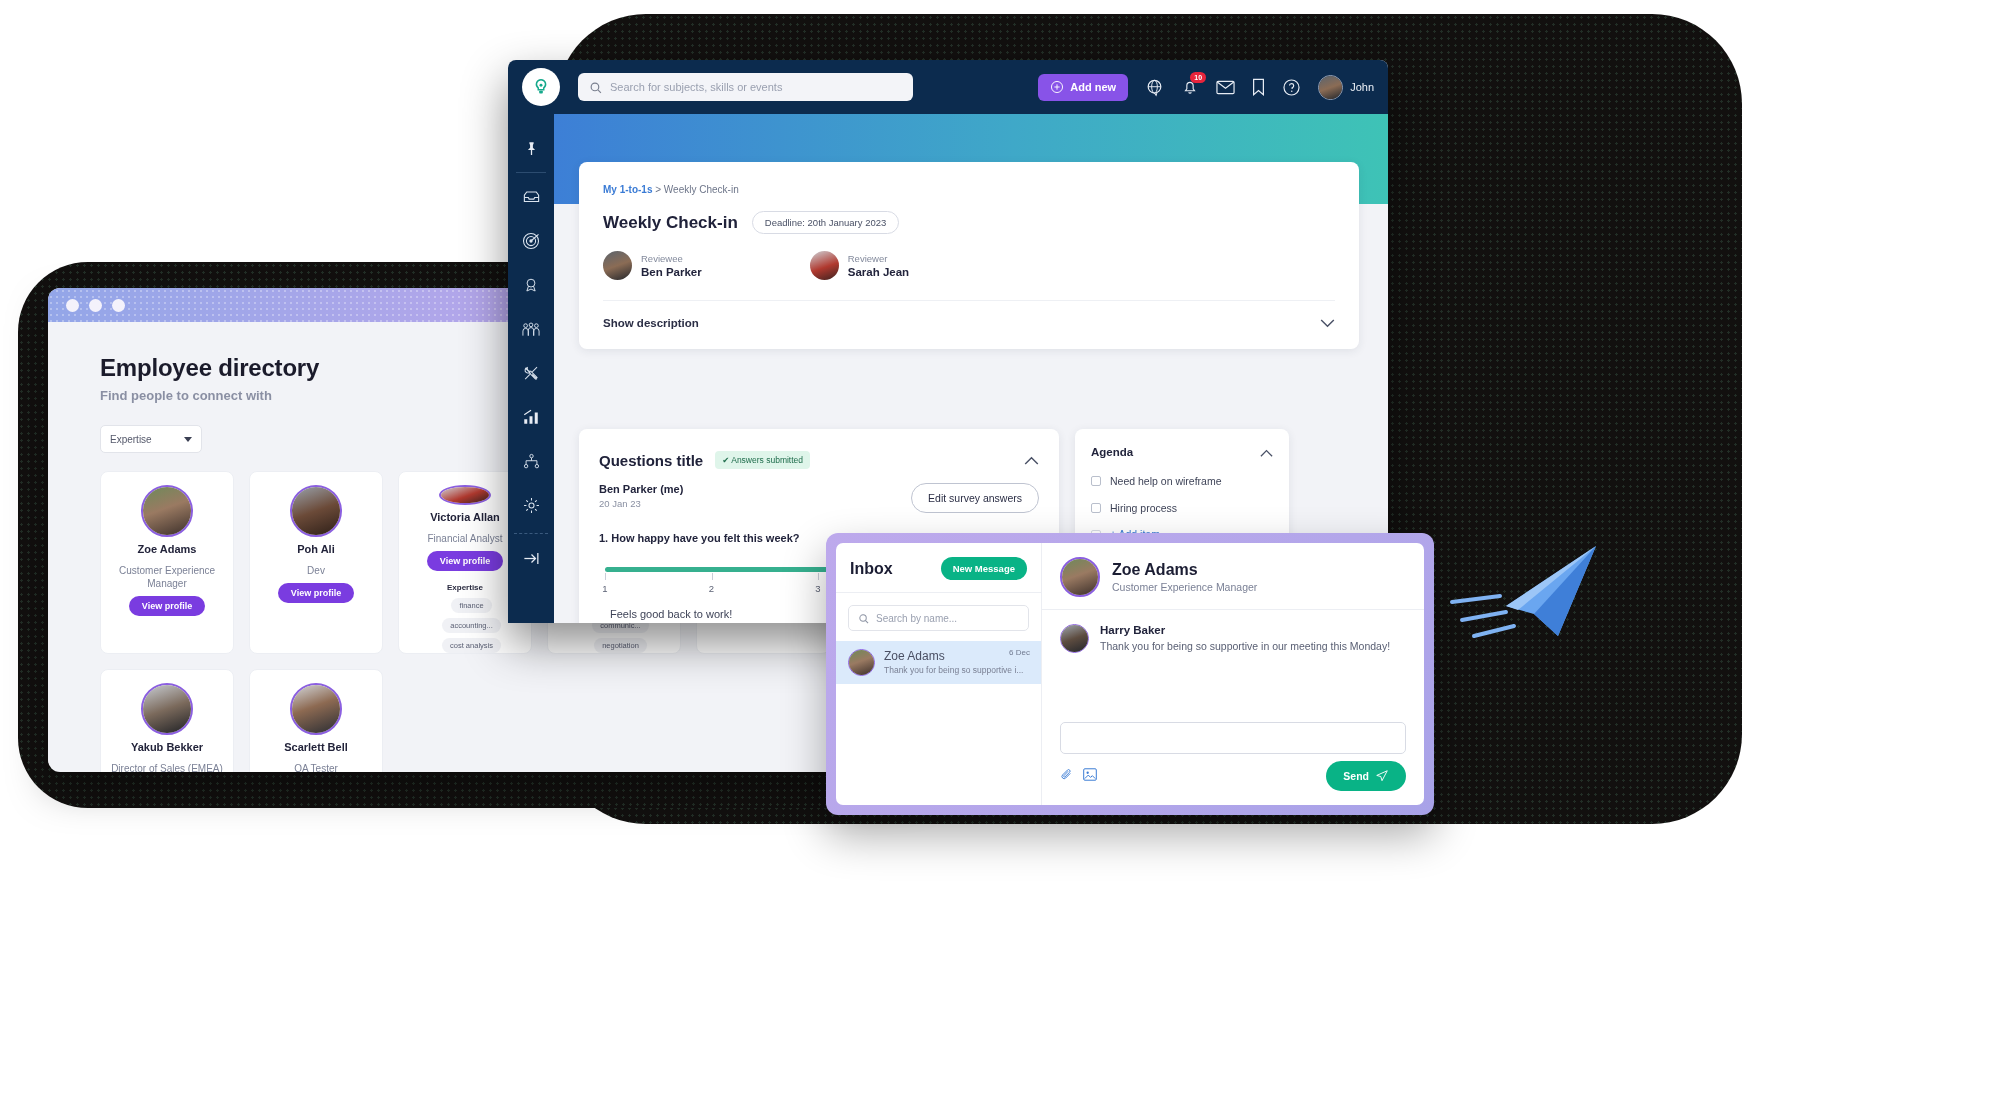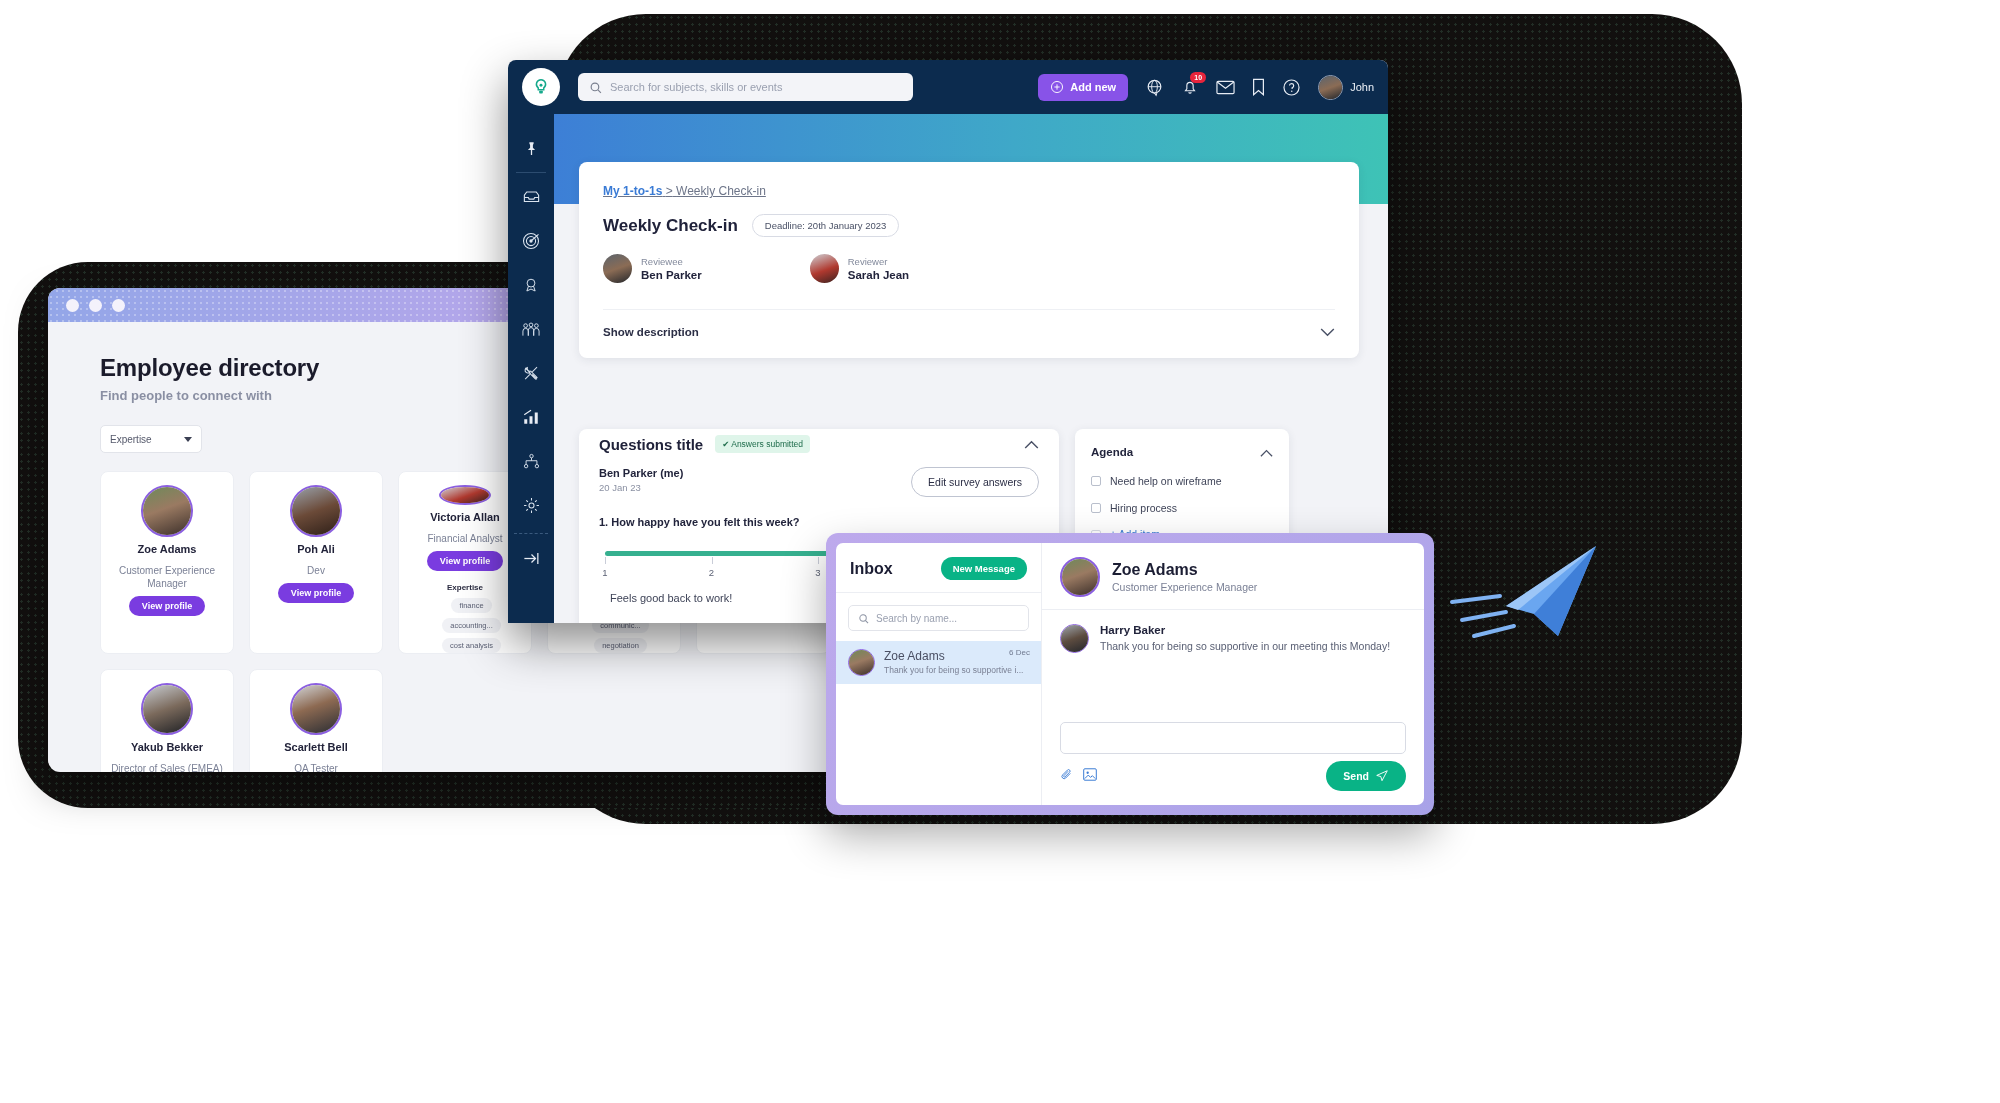--- a/index.html
+++ b/index.html
@@ -80,7 +80,7 @@
   #banner { height:90px; background:linear-gradient(90deg,#3d7fd6 0%,#3fa8c8 55%,#3ec3b6 100%); }
   #sheet { position:absolute; left:25px; top:48px; width:780px; background:#fff; border-radius:8px;
            box-shadow:0 2px 10px rgba(30,40,70,.09); padding:22px 24px 20px; }
-  #crumb { font-size:12px; color:#6d7589;text-decoration:underline; }
+  #crumb { font-size:10px; color:#6d7589; }
   #crumb a { color:#3a7bd5; font-weight:bold; text-decoration:none; }
   #ttlrow { display:flex; align-items:center; gap:14px; margin-top:16px; }
   #ttl { font-size:17px; font-weight:bold; color:#20223a; }

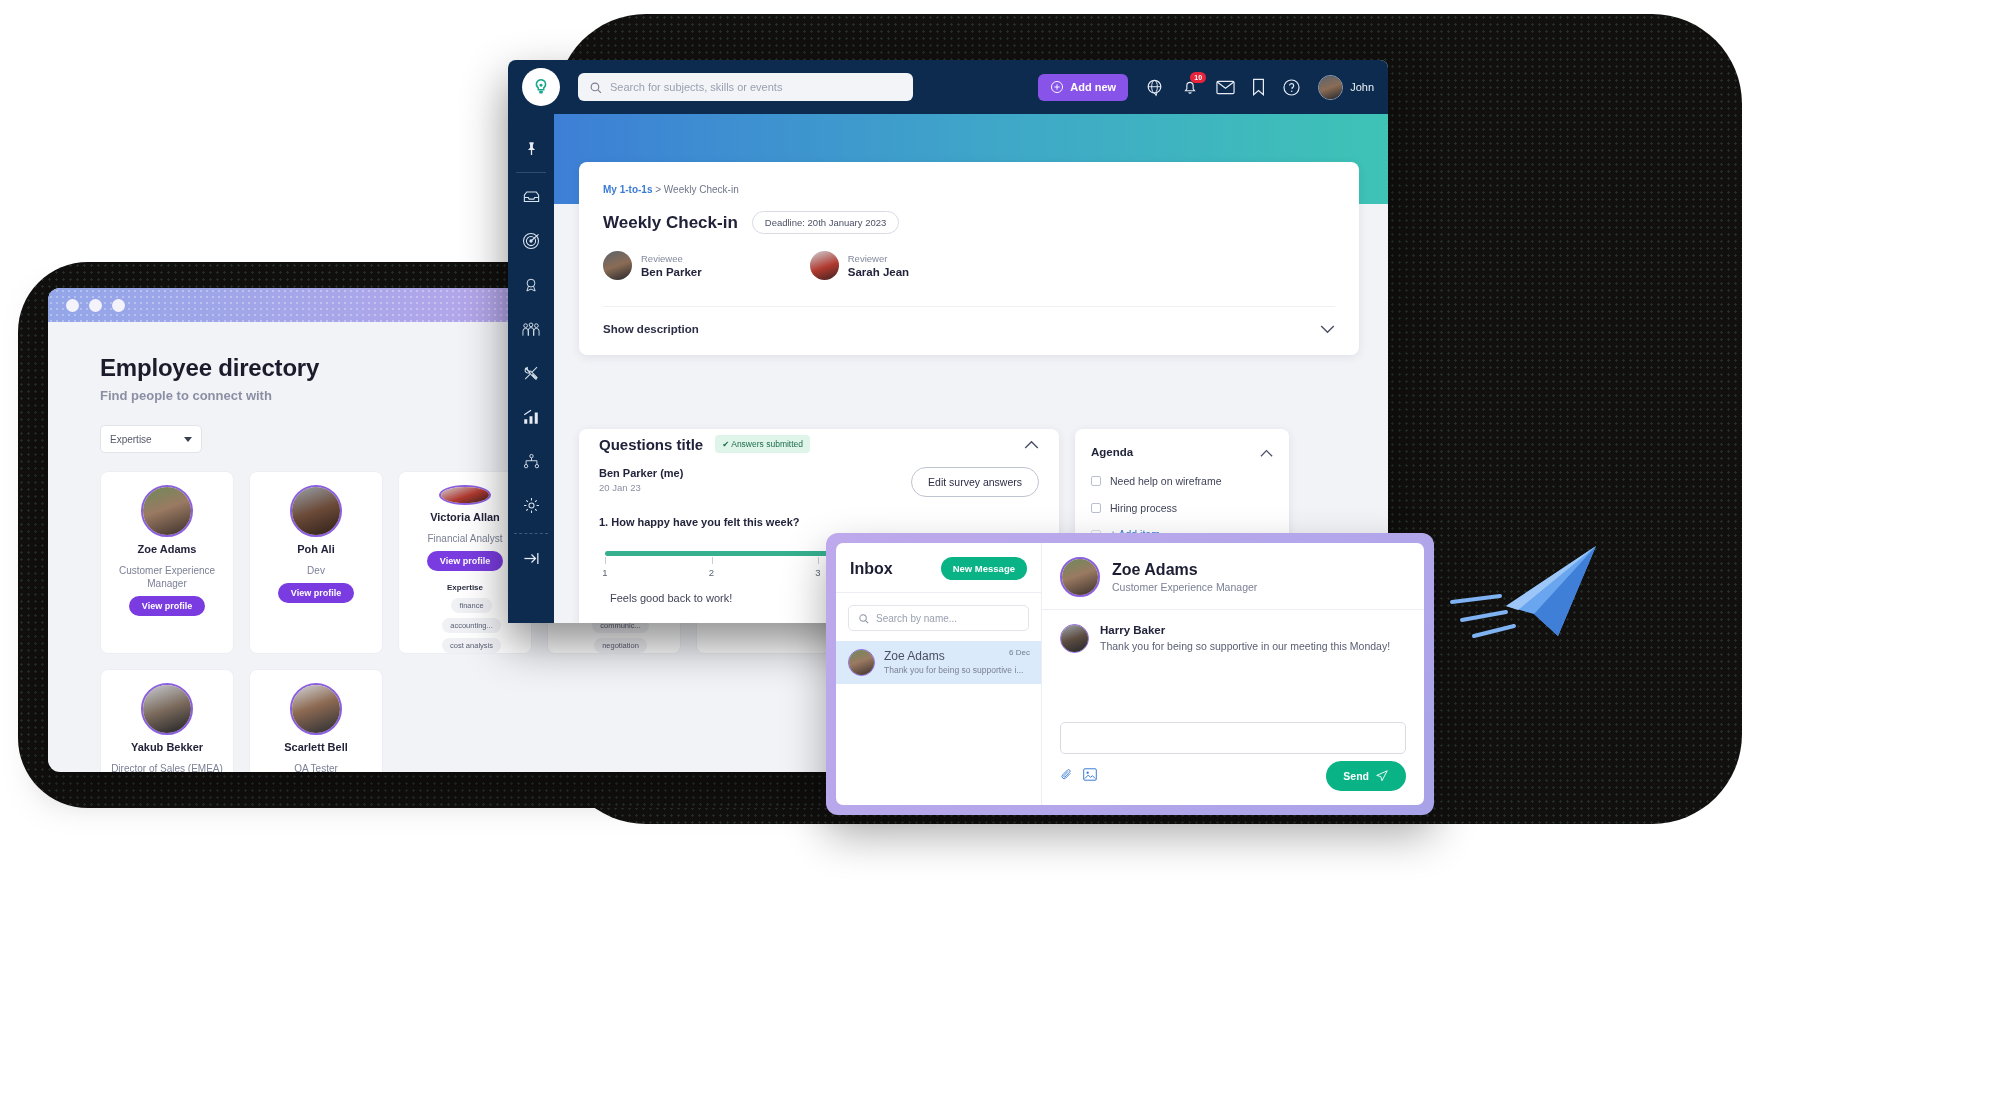--- a/index.html
+++ b/index.html
@@ -90,7 +90,7 @@
   .pav { width:29px;height:29px;border-radius:50%;overflow:hidden; }
   .plab { font-size:9.5px; color:#838a9c; }
   .pname { font-size:11.5px; font-weight:bold; color:#22243c; margin-top:2px; }
-  #showdesc { display:flex; align-items:center; justify-content:space-between; margin-top:26px;
+  #showdesc { display:flex; align-items:center; justify-content:space-between; margin-top:20px;
               padding-top:16px; border-top:1px solid #eef0f4; }
   #showdesctxt { font-size:11.5px; font-weight:bold; color:#2b2e45; }
 

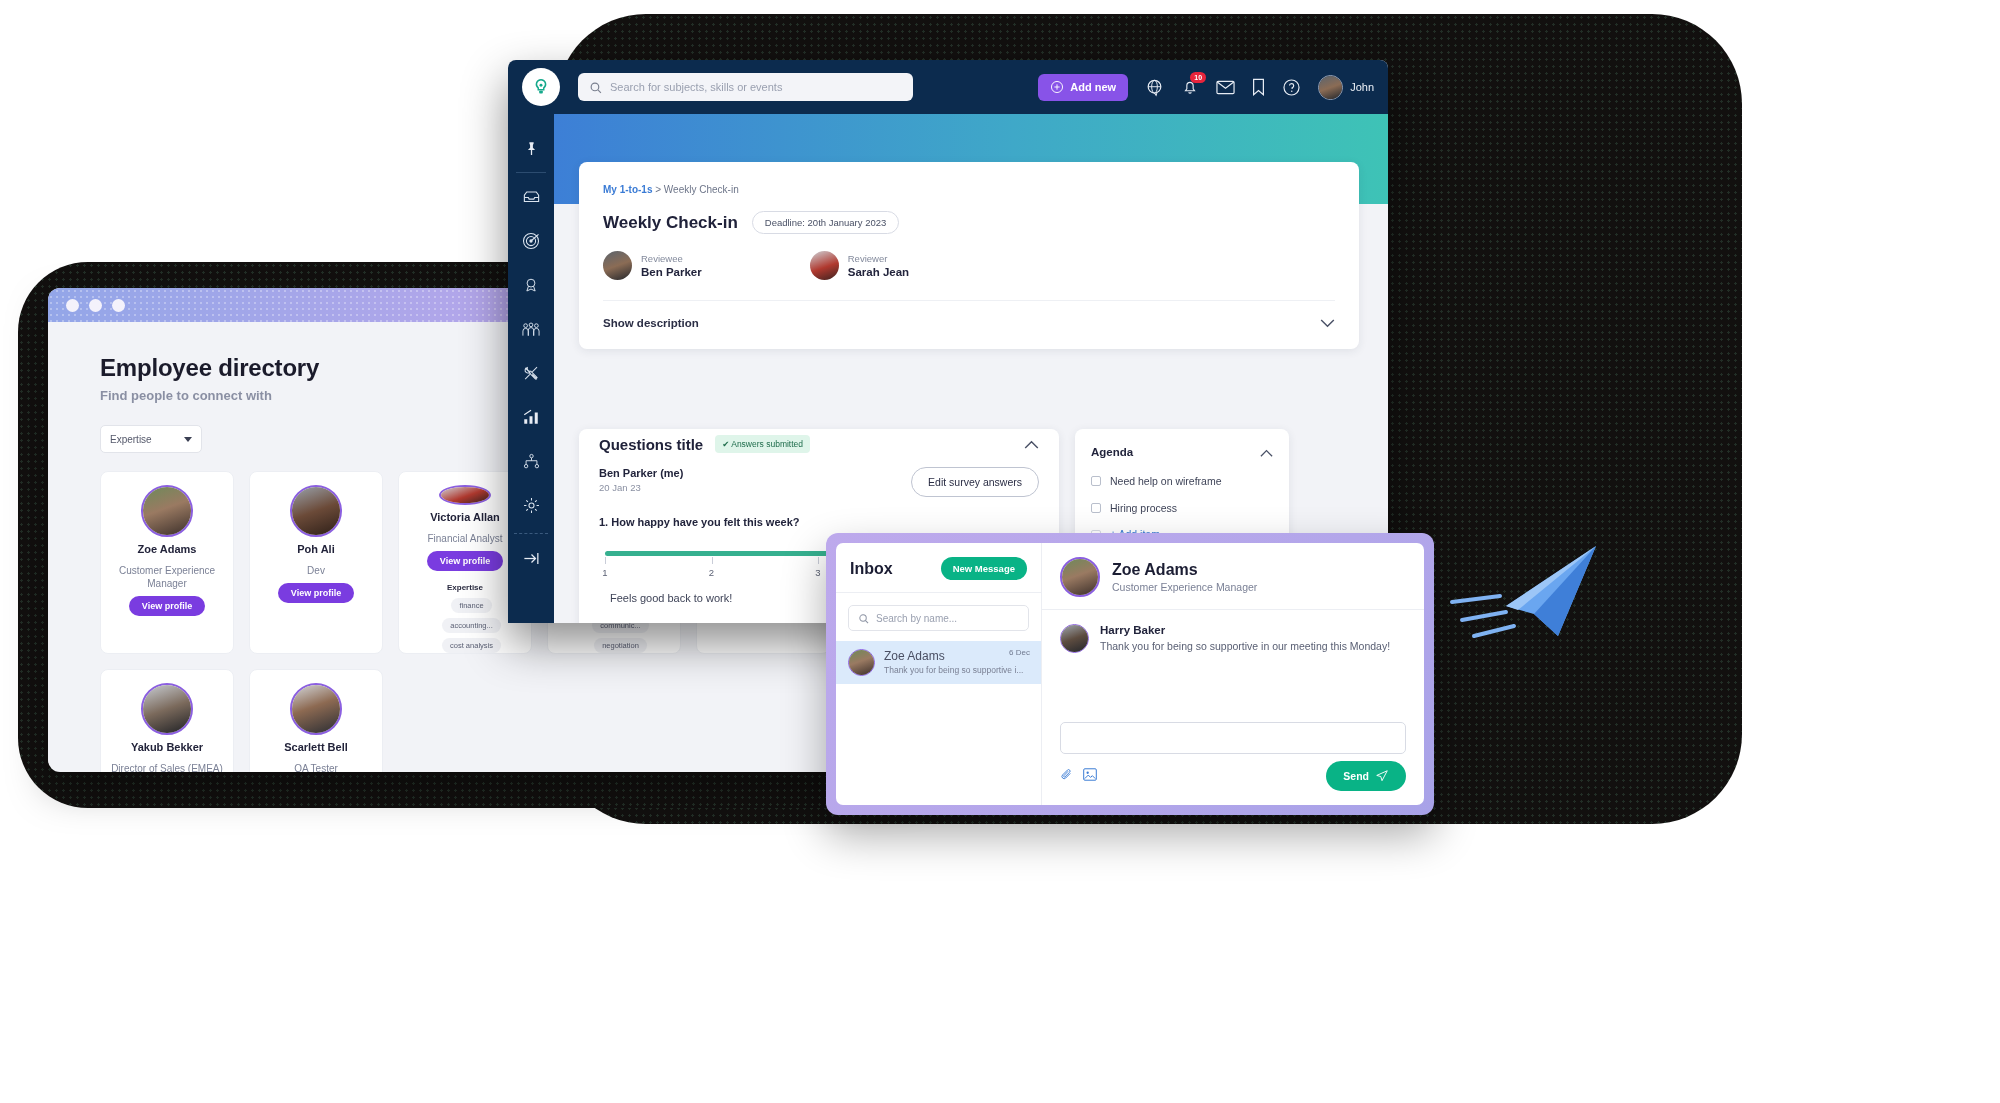--- a/index.html
+++ b/index.html
@@ -95,7 +95,7 @@
   #showdesctxt { font-size:11.5px; font-weight:bold; color:#2b2e45; }
 
   #lower { position:absolute; left:25px; top:315px; display:flex; gap:16px; }
-  #qcard { width:480px; background:#fff; border-radius:8px; padding:6px 20px 22px;
+  #qcard { width:480px; background:#fff; border-radius:8px; padding:22px 20px 22px;
            box-shadow:0 2px 10px rgba(30,40,70,.09); }
   #qhead { display:flex; align-items:center; gap:12px; }
   #qtitle { font-size:15px; font-weight:bold; color:#20223a; }

